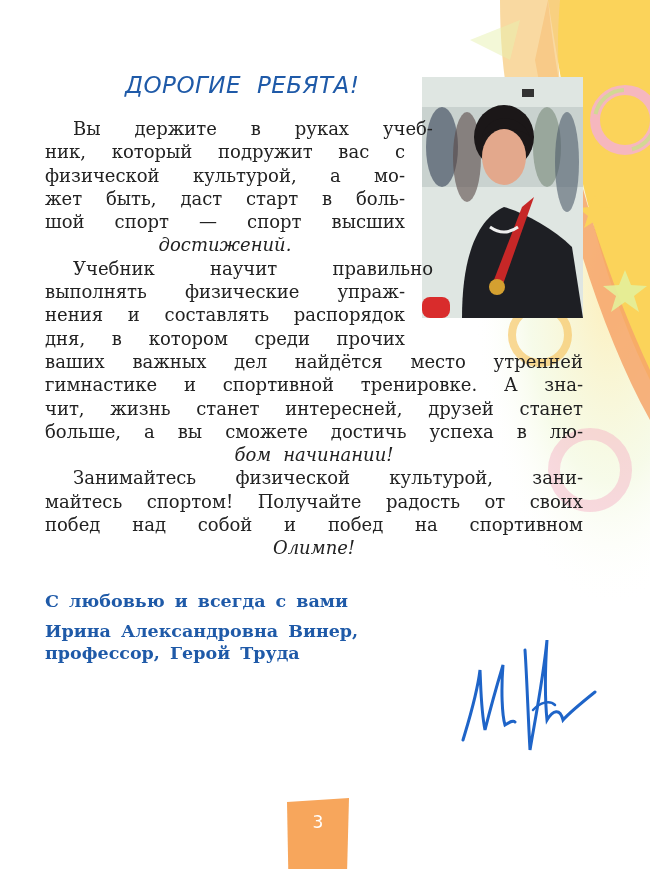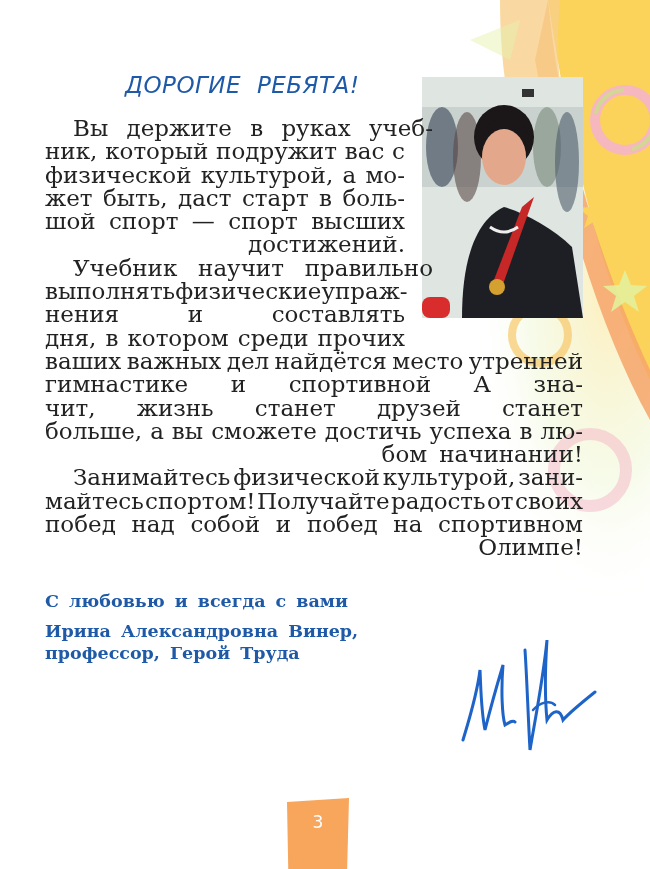--- a/index.html
+++ b/index.html
@@ -18,7 +18,7 @@
   }
   .body-text {
     position: absolute; left: 45px; top: 117px; width: 538px;
-    font-size: 23px; line-height: 23.3px; color: #222;
+    font-size: 18px; line-height: 23.3px; color: #222;
   }
   .line { white-space: nowrap; display: flex; justify-content: space-between; height: 23.3px; }
   .line.narrow { width: 360px; }

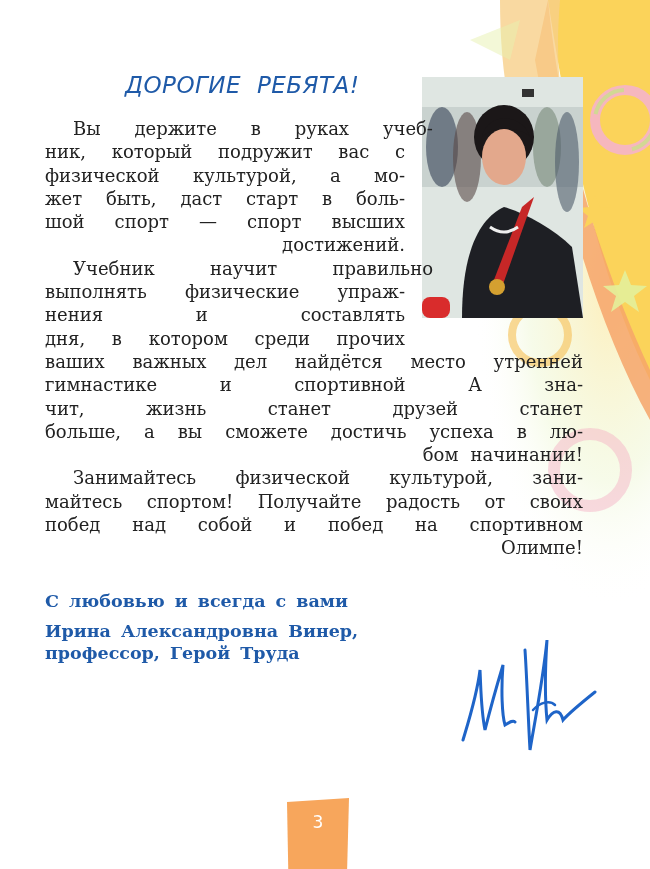--- a/index.html
+++ b/index.html
@@ -22,7 +22,7 @@
   }
   .line { white-space: nowrap; display: flex; justify-content: space-between; height: 23.3px; }
   .line.narrow { width: 360px; }
-  .line.last { justify-content: flex-end; gap: 12px; }
+  .line.last { justify-content: center; gap: 12px; font-style: italic; }
   .line.indent { padding-left: 28px; }
   .photo {
     position: absolute; left: 422px; top: 77px; width: 161px; height: 241px;

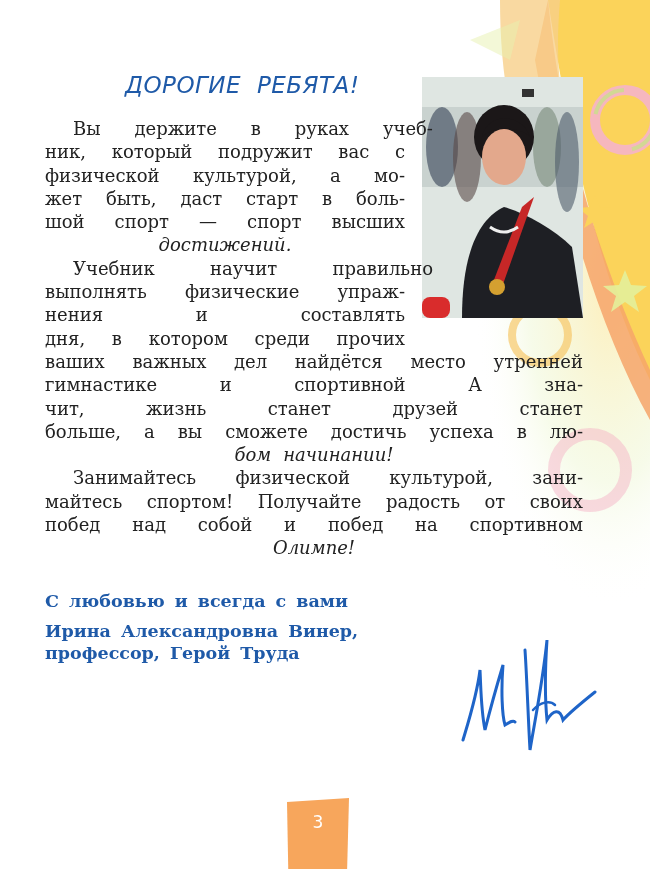--- a/index.html
+++ b/index.html
@@ -148,6 +148,7 @@
     <span>нения</span>
       <span>и</span>
       <span>составлять</span>
+      <span>распорядок</span>
   </div>
   <div class="line narrow">
     <span>дня,</span>

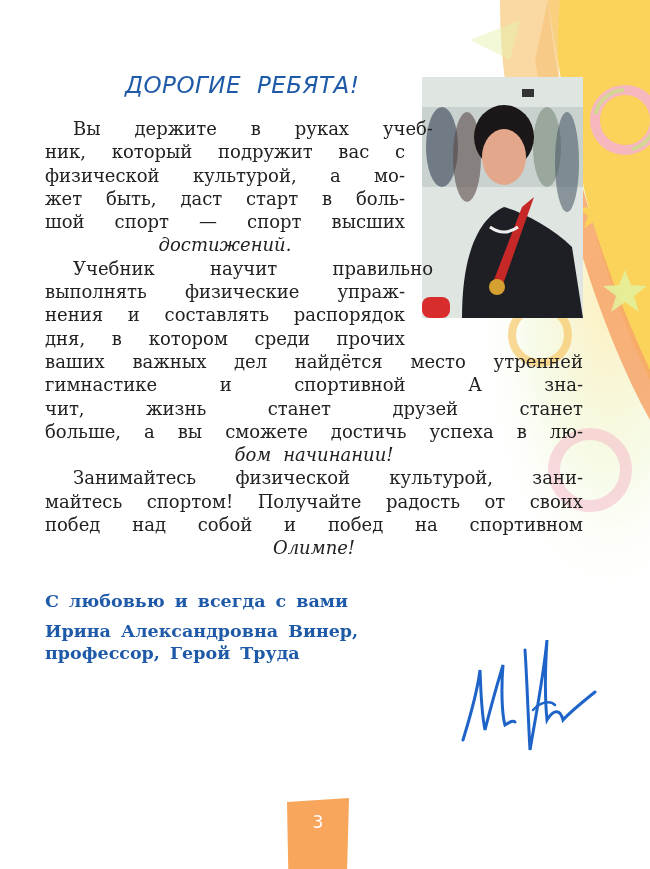--- a/index.html
+++ b/index.html
@@ -169,6 +169,7 @@
     <span>гимнастике</span>
       <span>и</span>
       <span>спортивной</span>
+      <span>тренировке.</span>
       <span>А</span>
       <span>зна-</span>
   </div>

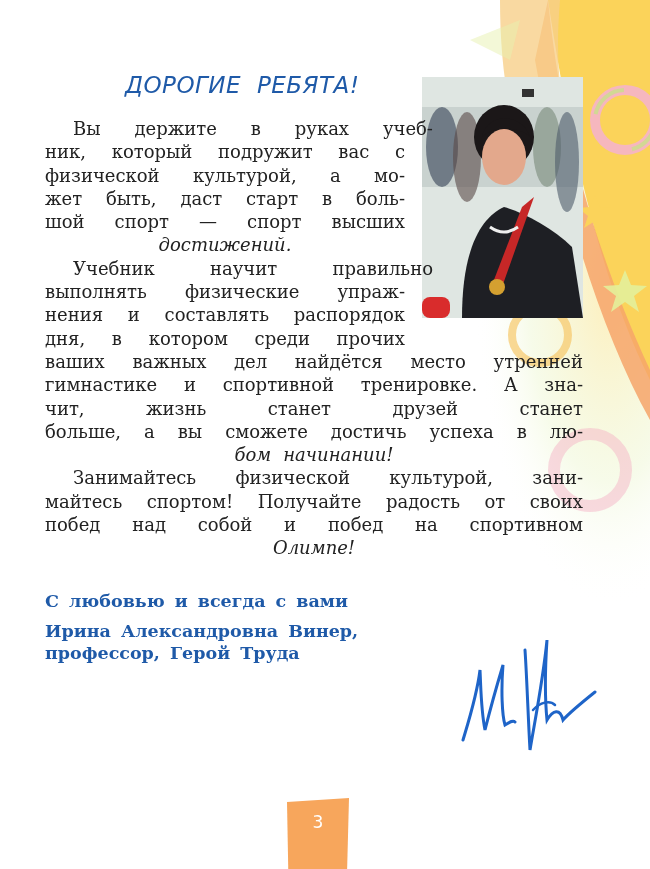--- a/index.html
+++ b/index.html
@@ -177,6 +177,7 @@
     <span>чит,</span>
       <span>жизнь</span>
       <span>станет</span>
+      <span>интересней,</span>
       <span>друзей</span>
       <span>станет</span>
   </div>

